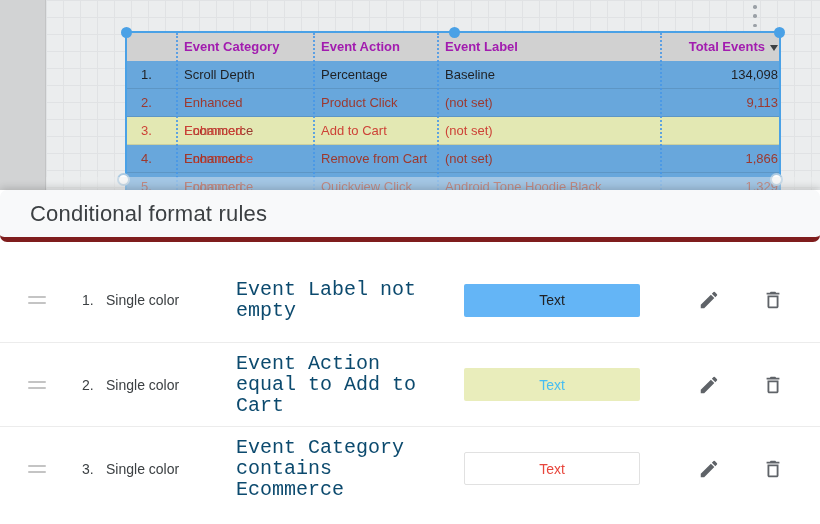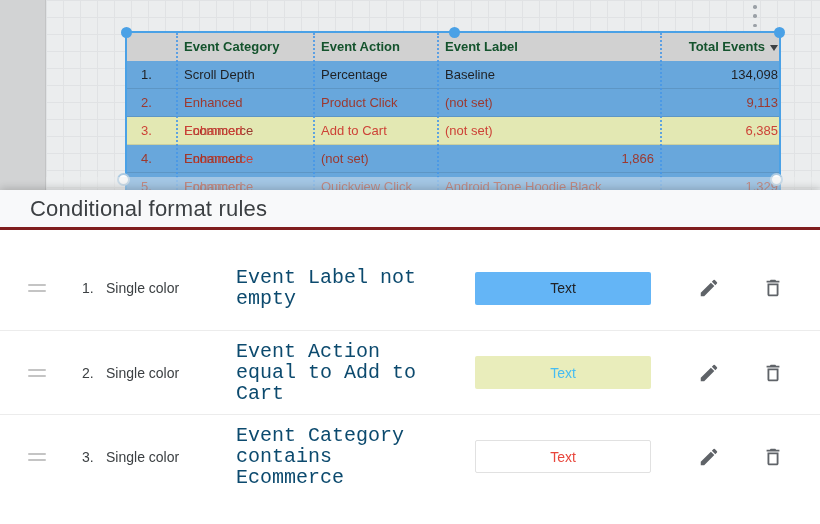--- a/index.html
+++ b/index.html
@@ -32,7 +32,7 @@
     border:2px solid #4aa1e6; background:#fff; z-index:2; }
   .trow { display:flex; height:28px; line-height:28px; font-size:13px;
     border-bottom:1px solid rgba(0,0,0,0.10); }
-  .trow.head { background:#d1d1d1; color:#14532d; font-weight:bold; border-bottom:none; }
+  .trow.head { background:#d1d1d1; color:#a21caf; font-weight:bold; border-bottom:none; }
   .c-num   { width:49px;  padding-left:14px; }
   .c-cat   { width:137px; padding-left:8px; }
   .c-act   { width:124px; padding-left:8px; }

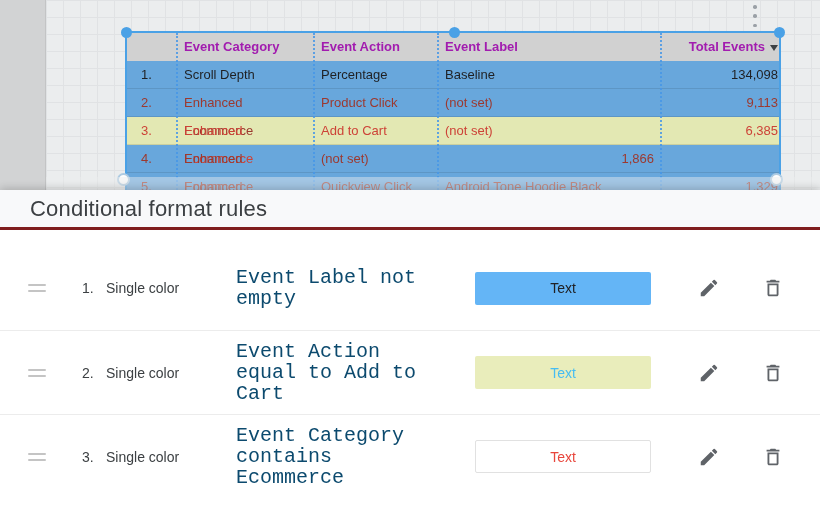--- a/index.html
+++ b/index.html
@@ -126,7 +126,6 @@
         <div class="c-cat">Enhanced Ecommerce</div>
         <div class="c-act">Add to Cart</div>
         <div class="c-lab">(not set)</div>
-        <div class="c-tot">6,385</div>
       </div>
       <div class="trow r-blue t-darkred">
         <div class="c-num">4.</div>

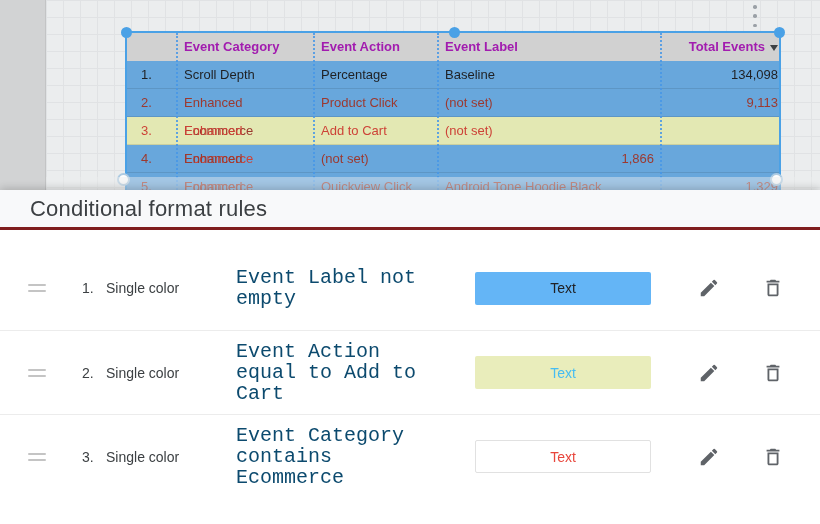--- a/index.html
+++ b/index.html
@@ -130,6 +130,7 @@
       <div class="trow r-blue t-darkred">
         <div class="c-num">4.</div>
         <div class="c-cat">Enhanced Ecommerce</div>
+        <div class="c-act">Remove from Cart</div>
         <div class="c-lab">(not set)</div>
         <div class="c-tot">1,866</div>
       </div>

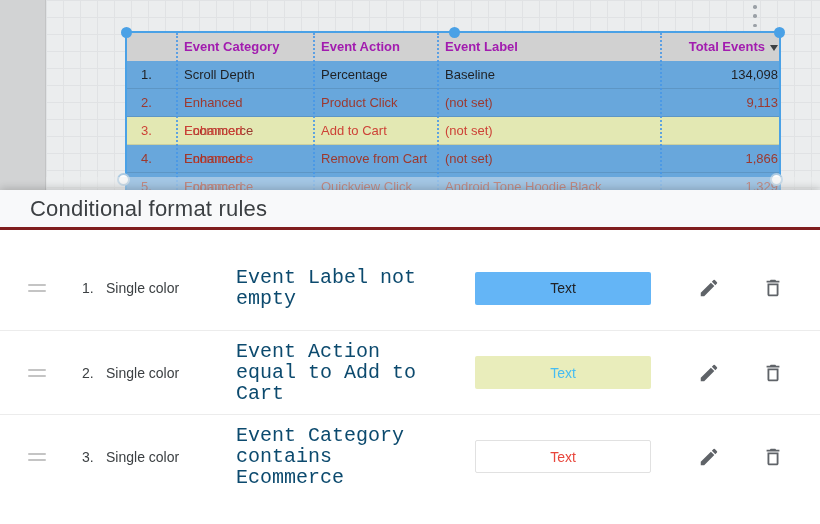--- a/index.html
+++ b/index.html
@@ -58,8 +58,8 @@
   
   .panel { position:absolute; left:0; top:190px; width:820px; height:334px;
     background:#fff; z-index:10; box-shadow:0 -2px 8px rgba(0,0,0,0.18); }
-  .panel-head { height:40px; background:#f8f9fa; border-bottom:3px solid #7f1d1d;
-    display:flex; align-items:center; padding-left:30px; }
+  .panel-head { height:52px; background:#f8f9fa; border-bottom:5px solid #7f1d1d;
+    display:flex; align-items:center; padding-left:30px;border-radius:7px; }
   .panel-title { font-size:22px; color:#3c4043; letter-spacing:0.2px; }
   .rules { padding-top:16px; }
   .rule { display:flex; align-items:center; height:84px; padding:0 24px;

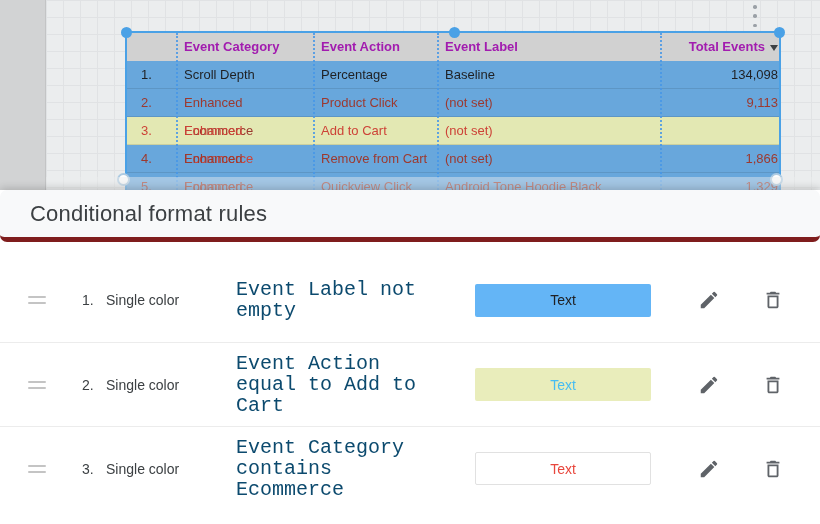--- a/index.html
+++ b/index.html
@@ -73,7 +73,7 @@
   .r-idx  { width:48px; padding-left:24px; font-size:14px; color:#3c4043; }
   .r-type { width:130px; font-size:14px; color:#3c4043; }
   .r-cond { width:215px; font-size:20px; color:#0c4a6e; line-height:21px; padding-right:10px;font-family:Liberation Mono, monospace; }
-  .swatch { width:176px; height:33px; margin-left:24px; border-radius:2px;
+  .swatch { width:176px; height:33px; margin-left:13px; border-radius:2px;
     display:flex; align-items:center; justify-content:center; font-size:14px; }
   .spacer { flex:1; }
   .icon-btn { width:26px; height:26px; border:none; background:transparent; cursor:pointer;

